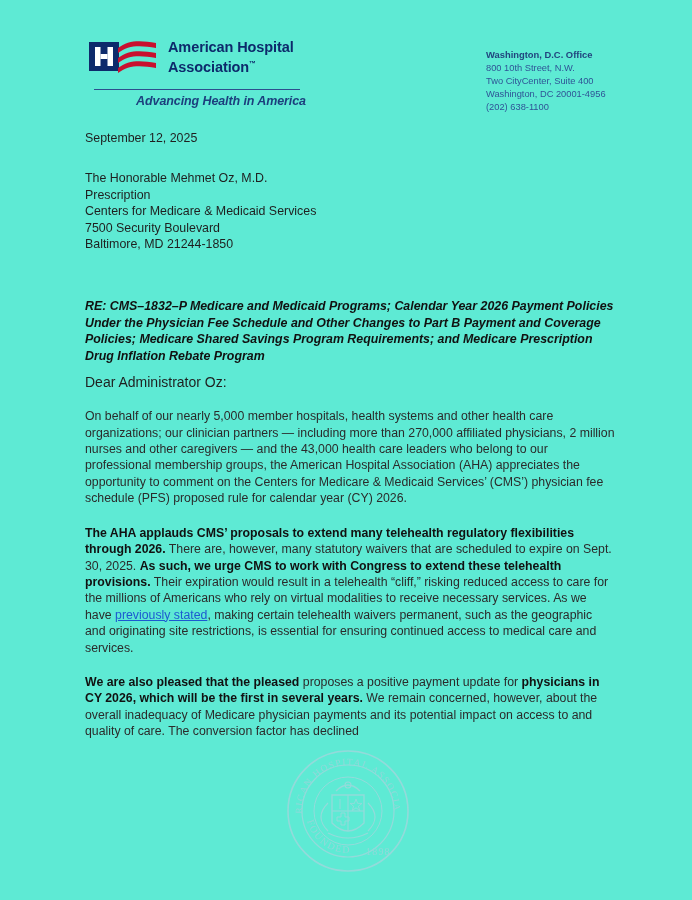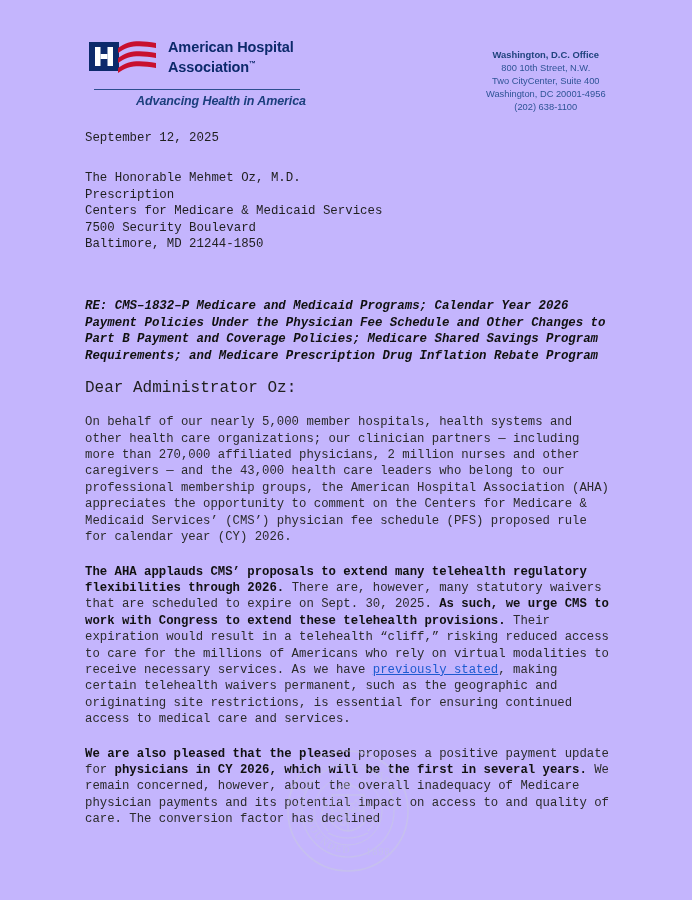--- a/index.html
+++ b/index.html
@@ -11,7 +11,7 @@
     position: relative;
     width: 692px;
     height: 900px;
-    background: #c4b5fd;
+    background: #5eead4;
     overflow: hidden;
     font-family: "Liberation Sans", sans-serif;
     color: #000000;

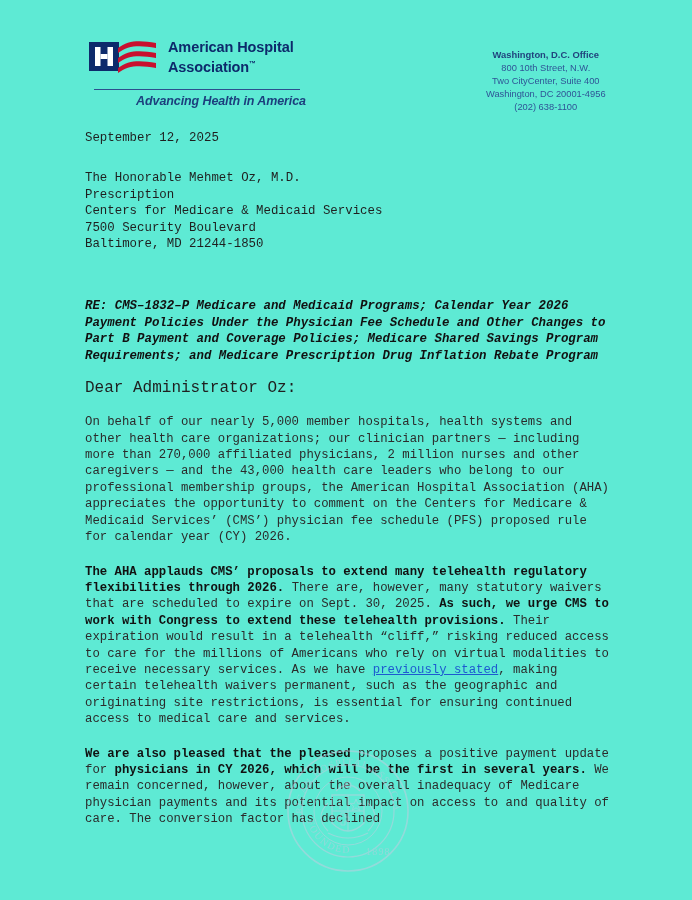--- a/index.html
+++ b/index.html
@@ -82,7 +82,6 @@
     color: #2f5496;
     font-size: 9.3px;
     line-height: 13.2px;
-    text-align: center;
   }
   .office-block .office-title {
     font-weight: bold;

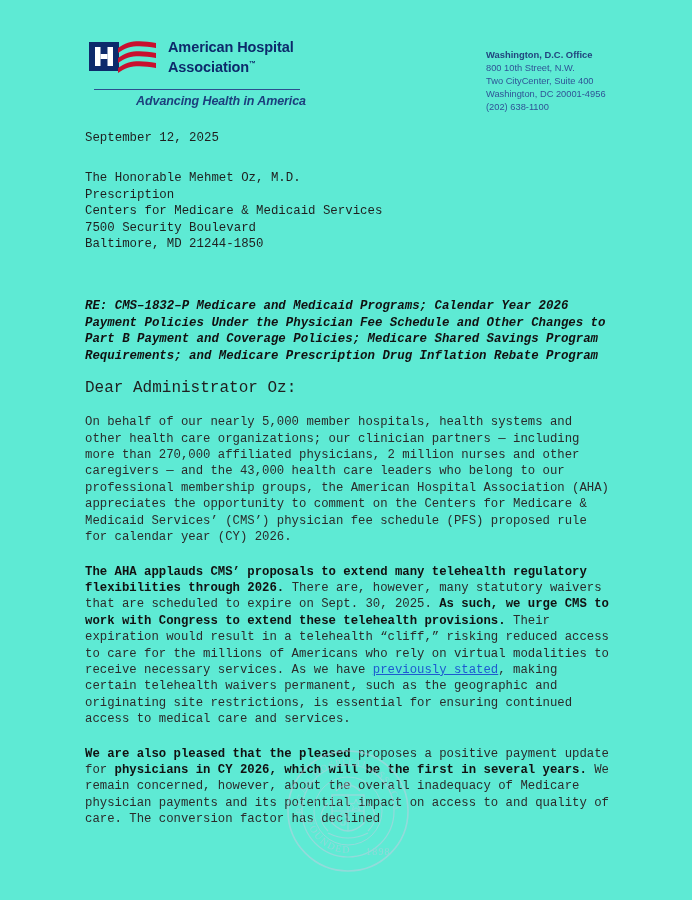--- a/index.html
+++ b/index.html
@@ -99,7 +99,6 @@
     font-size: 12.3px;
     line-height: 16.3px;
     color: #2b2b2b;
-    font-family: Liberation Mono, monospace;
   }
   .date-line {
     color: #1f1f1f;

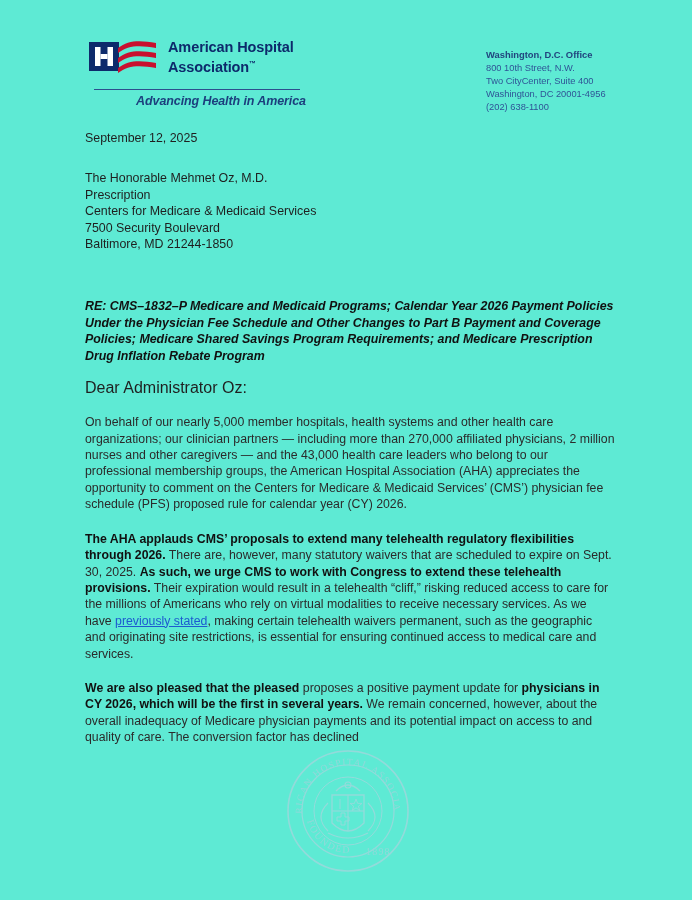--- a/index.html
+++ b/index.html
@@ -122,8 +122,8 @@
   }
 
   .salutation {
-    margin-top: 16px;
-    font-size: 16px;
+    margin-top: 10px;
+    font-size: 14px;
     color: #1f1f1f;
   }
 

